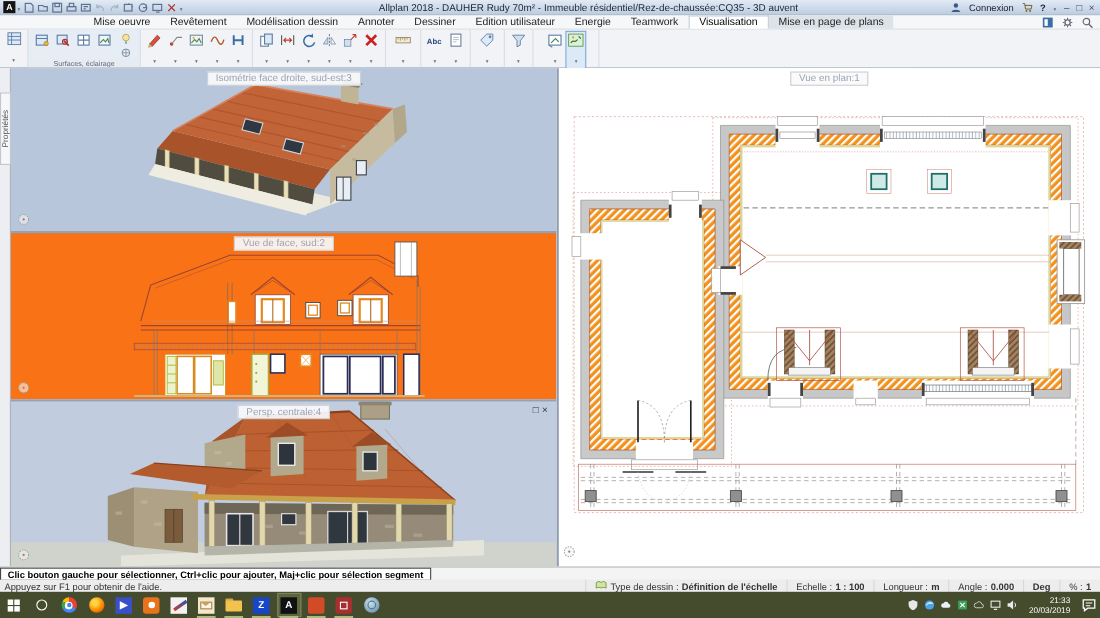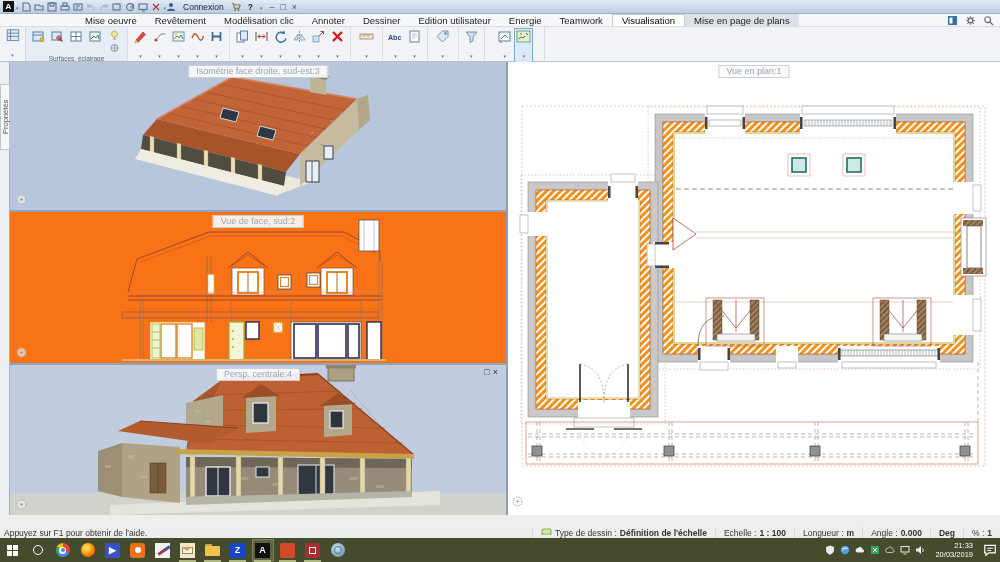--- a/index.html
+++ b/index.html
@@ -189,6 +189,7 @@
         </span>
       <span class="car"></span>
     </div>
+    <div class="title">Allplan 2018 - DAUHER Rudy 70m² - Immeuble résidentiel/Rez-de-chaussée:CQ35 - 3D auvent</div>
     <div class="tbr">
       <svg viewBox="0 0 10 10">
           <circle cx="5" cy="3" r="2" fill="#3a5a8a"></circle>

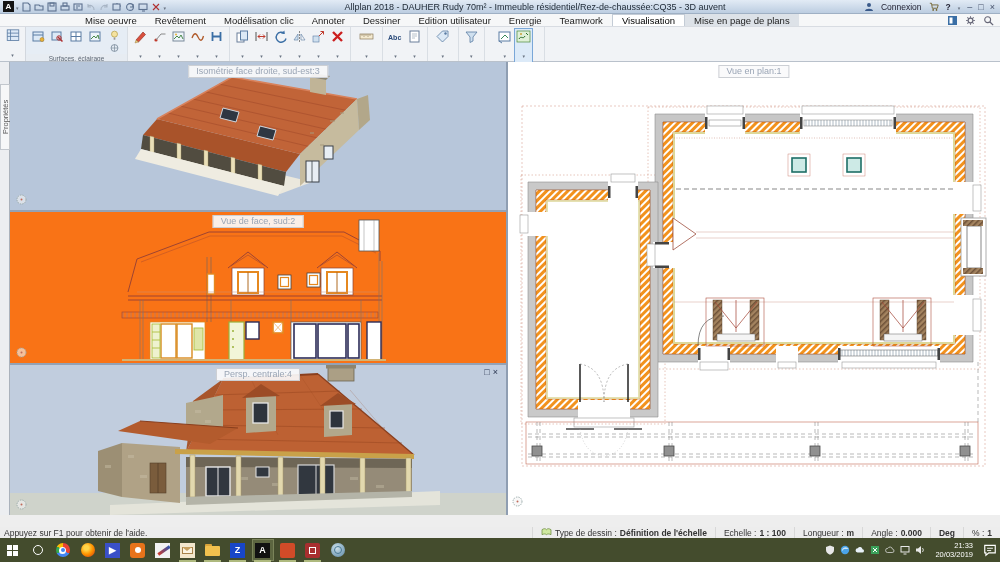--- a/index.html
+++ b/index.html
@@ -215,7 +215,7 @@
     <div class="tabs">
       <span class="tab">Mise oeuvre</span>
       <span class="tab">Revêtement</span>
-      <span class="tab">Modélisation clic</span>
+      <span class="tab">Modélisation dessin</span>
       <span class="tab">Annoter</span>
       <span class="tab">Dessiner</span>
       <span class="tab">Edition utilisateur</span>

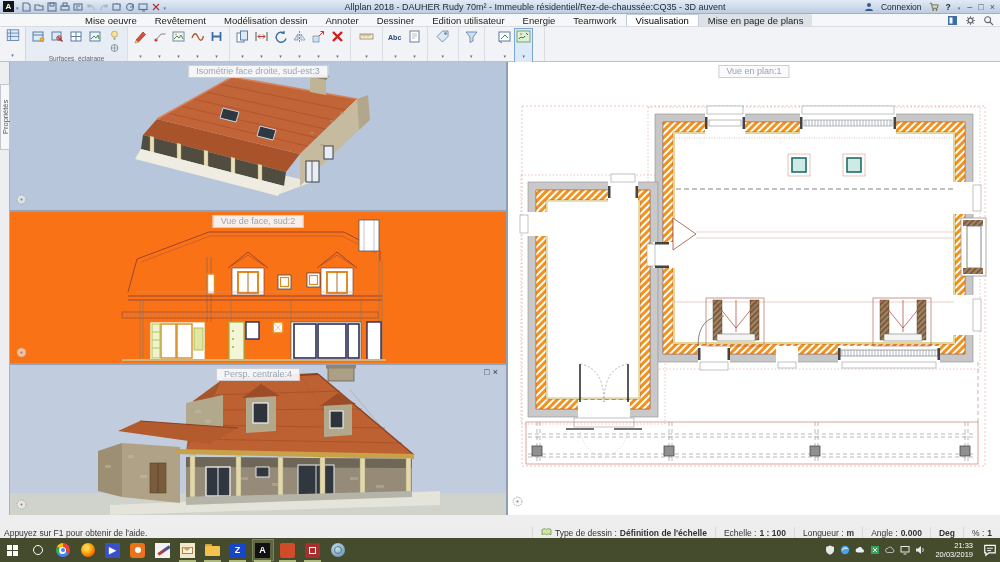--- a/index.html
+++ b/index.html
@@ -798,6 +798,9 @@
     </div>
   </div>
 
+  <div class="hintbar">
+    <span class="hintbox">Clic bouton gauche pour sélectionner, Ctrl+clic pour ajouter, Maj+clic pour sélection segment</span>
+  </div>
 
   <div class="statusrow">
     <span class="sr-help">Appuyez sur F1 pour obtenir de l'aide.</span>

